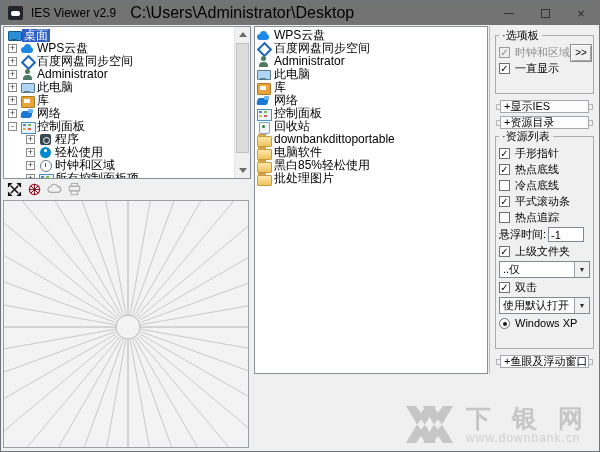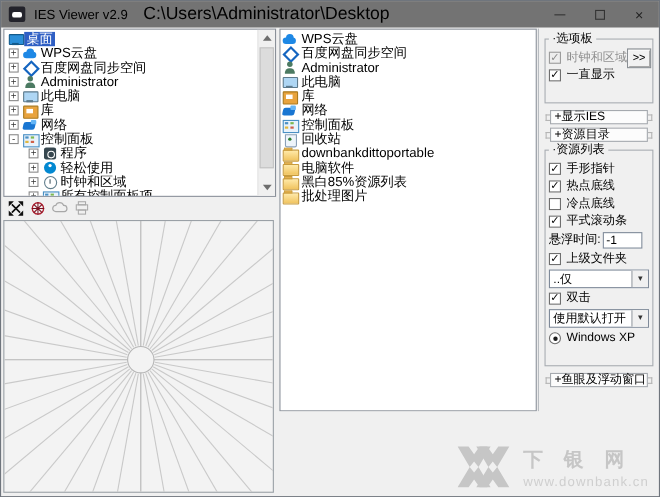--- a/index.html
+++ b/index.html
@@ -314,7 +314,7 @@
         </div>
         <div class="lrow">
           <span class="icon folder-icon"></span>
-          <span class="llabel">黑白85%资源列表</span>
+          <span class="llabel">黑白85%轻松使用</span>
         </div>
         <div class="lrow">
           <span class="icon folder-icon"></span>

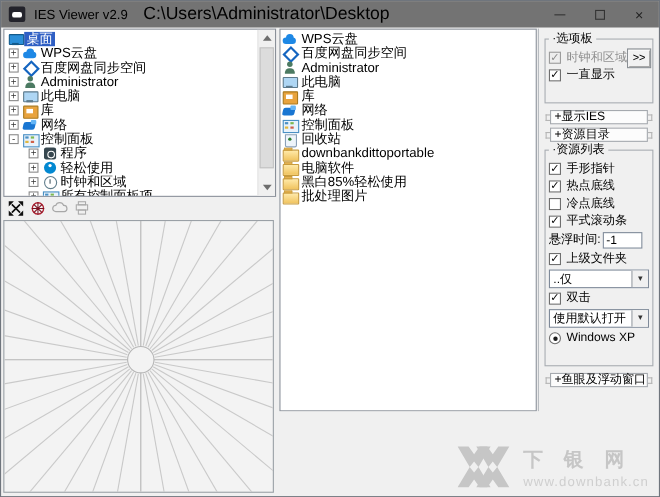--- a/index.html
+++ b/index.html
@@ -360,6 +360,10 @@
             <span class="cb on">✓</span>
             <span class="lbl">平式滚动条</span>
           </div>
+          <div class="row">
+            <span class="cb"></span>
+            <span class="lbl">热点追踪</span>
+          </div>
         </div>
       <div class="hover-row">
         <span class="lbl">悬浮时间:</span>

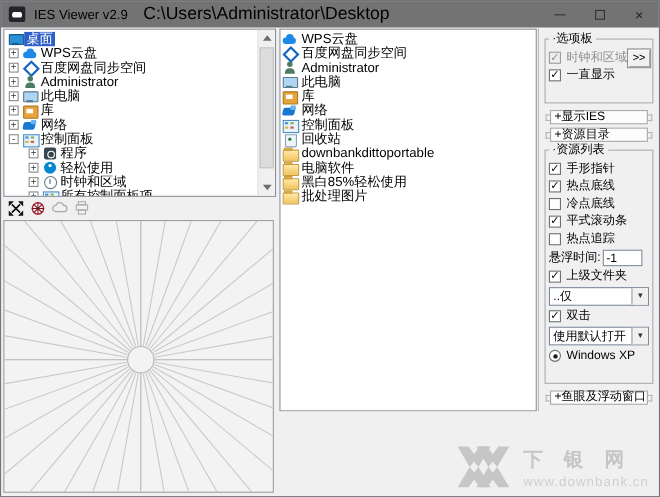--- a/index.html
+++ b/index.html
@@ -101,7 +101,7 @@
   .bottom-strip{position:absolute;left:250px;top:373px;right:1px;bottom:1px;background:#f0f0f0;}
   .wm{position:absolute;right:8px;bottom:5px;display:flex;align-items:flex-start;gap:8px;}
   .wm-text{display:flex;flex-direction:column;}
-  .wm-brand{font-size:18px;font-weight:bold;color:#c6c6c6;letter-spacing:7px;line-height:26px;}
+  .wm-brand{font-size:25px;font-weight:bold;color:#c6c6c6;letter-spacing:7px;line-height:26px;}
   .wm-url{font-size:12px;color:#cfcfcf;letter-spacing:1px;line-height:14px;}
 </style>
 </head>

